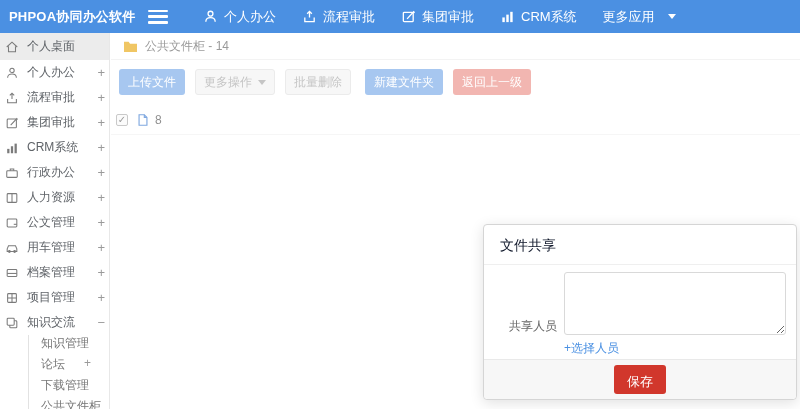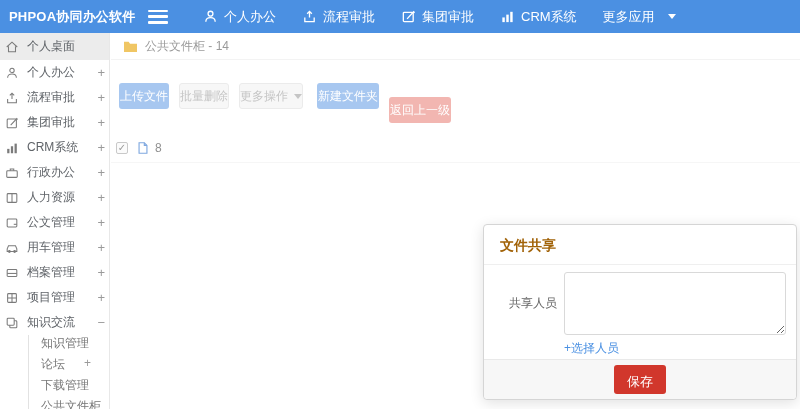--- a/index.html
+++ b/index.html
@@ -45,7 +45,7 @@
   .breadcrumb svg { margin-right:7px; }
   .toolbar { display:flex; align-items:center; gap:10px; padding:9px 0 9px 8px; }
   .btn { height:26px; display:inline-flex; align-items:center; justify-content:center;
-    padding:0 0; font-size:12px; border-radius:3px; border:1px solid transparent;
+    padding:0 8px; font-size:12px; border-radius:3px; border:1px solid transparent;
     cursor:pointer; white-space:nowrap; }
   .btn-blue { background:#a7c7f0; color:#fff; }
   .btn-gray { background:#f7f7f7; border-color:#ebebeb; color:#c5c5c5; }

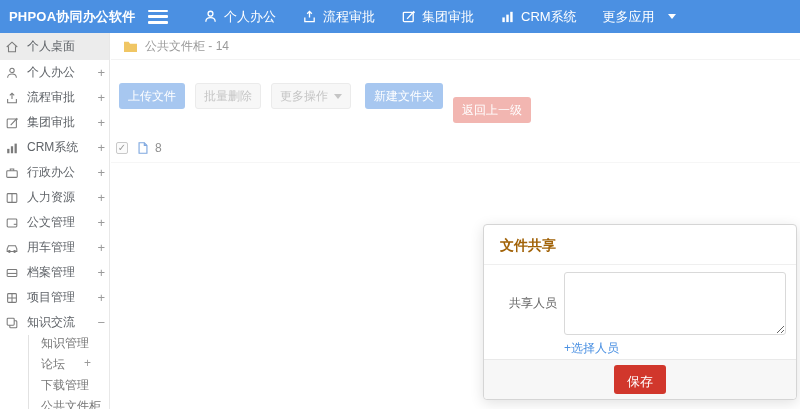--- a/index.html
+++ b/index.html
@@ -290,11 +290,11 @@
 
     <div class="toolbar">
       <button class="btn btn-blue">上传文件</button>
-      <button class="btn btn-gray">批量删除</button>
       <button class="btn btn-gray">
         <span>更多操作</span>
         <span class="caret-gray"></span>
       </button>
+      <button class="btn btn-gray">批量删除</button>
       <button class="btn btn-blue" style="margin-left:4px;">新建文件夹</button>
       <button class="btn btn-pink">返回上一级</button>
     </div>

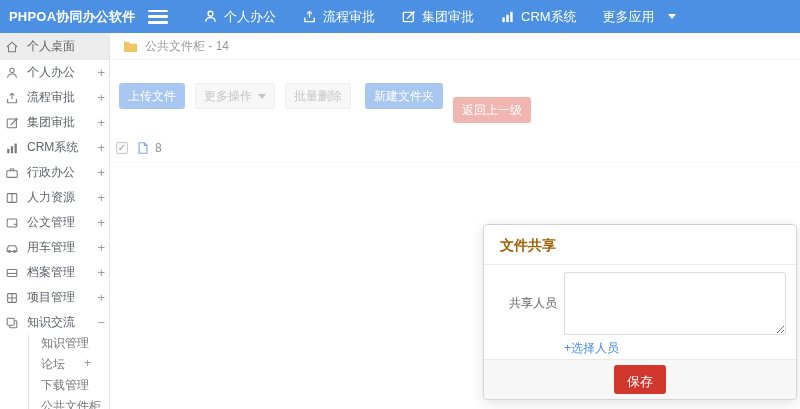--- a/index.html
+++ b/index.html
@@ -49,7 +49,7 @@
     cursor:pointer; white-space:nowrap; }
   .btn-blue { background:#a7c7f0; color:#fff; }
   .btn-gray { background:#f7f7f7; border-color:#ebebeb; color:#c5c5c5; }
-  .btn-pink { background:#f2b6b1; color:#fff;margin-top:28px; }
+  .btn-pink { background:#f2b6b1; color:#fff; }
   .caret-gray { width:0; height:0; border-left:4px solid transparent;
     border-right:4px solid transparent; border-top:5px solid #c5c5c5; margin-left:6px; }
 

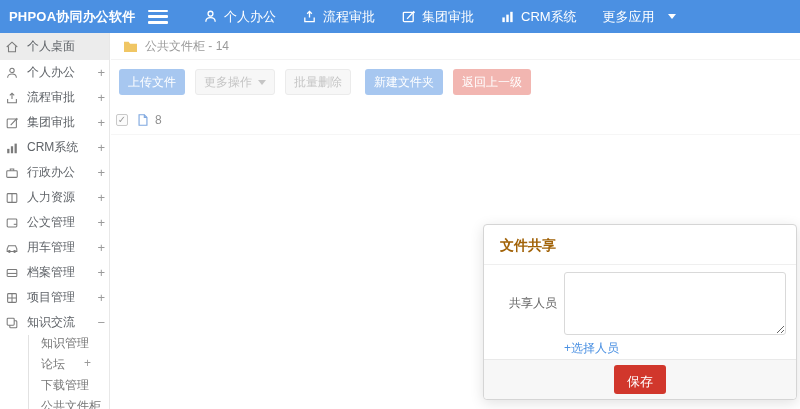--- a/index.html
+++ b/index.html
@@ -68,7 +68,7 @@
     background:#fff; border:1px solid #d5d5d5; border-radius:4px;
     box-shadow:0 3px 14px rgba(0,0,0,.12); display:flex; flex-direction:column; z-index:10; }
   .modal-header { padding:11px 16px 9px; border-bottom:1px solid #efefef; }
-  .modal-title { font-size:14px; font-weight:bold; color:#a16207; }
+  .modal-title { font-size:14px; font-weight:normal; color:#0f172a; }
   .modal-body { flex:1; padding:7px 10px 0 25px; position:relative; }
   .field-row { display:flex; align-items:center; }
   .field-label { width:55px; font-size:12px; color:#666; flex:0 0 55px; }

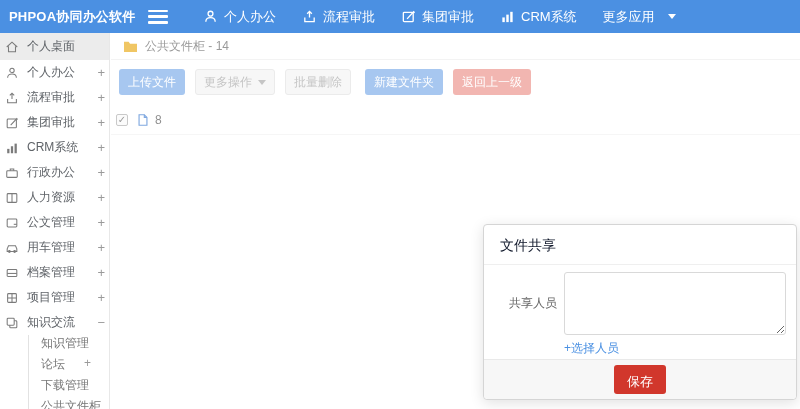--- a/index.html
+++ b/index.html
@@ -70,7 +70,7 @@
   .modal-header { padding:11px 16px 9px; border-bottom:1px solid #efefef; }
   .modal-title { font-size:14px; font-weight:normal; color:#0f172a; }
   .modal-body { flex:1; padding:7px 10px 0 25px; position:relative; }
-  .field-row { display:flex; align-items:center; }
+  .field-row { display:flex; align-items:flex-end; }
   .field-label { width:55px; font-size:12px; color:#666; flex:0 0 55px; }
   .field-row textarea { flex:1; height:63px; border:1px solid #d9d9d9; border-radius:3px;
     background:#fff; resize:both; outline:none; font-family:inherit; font-size:12px; padding:4px; }

